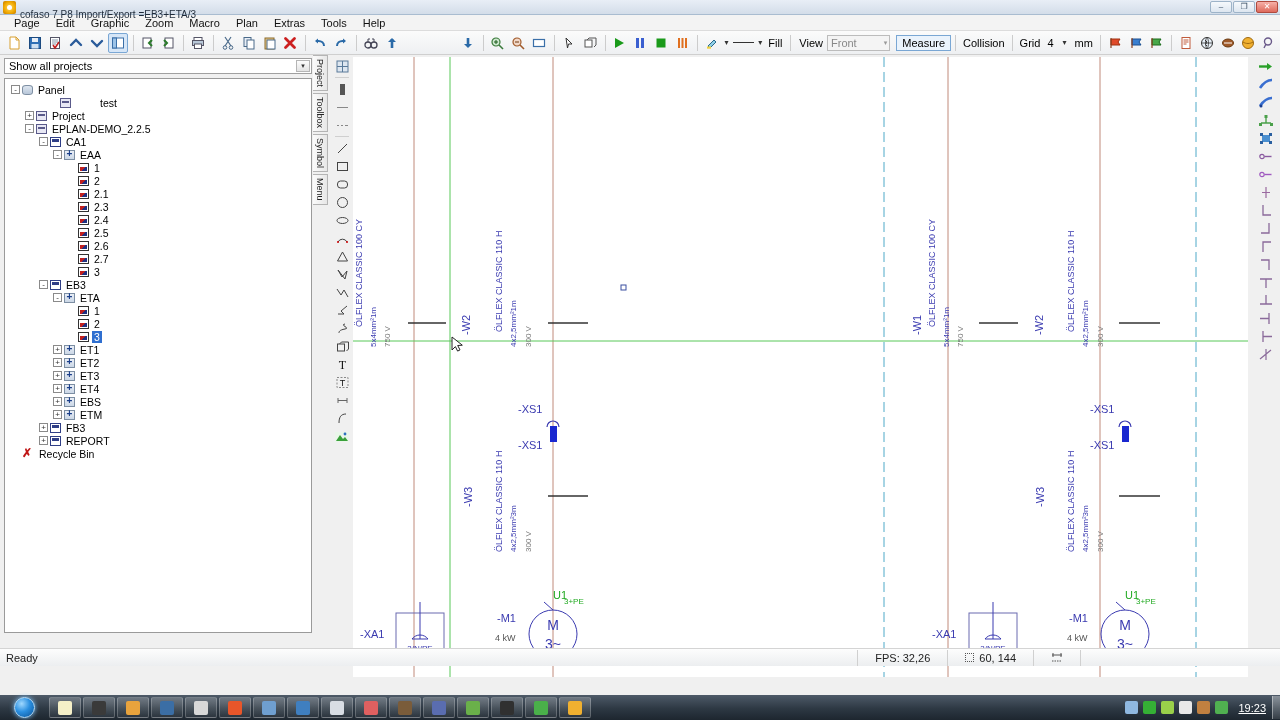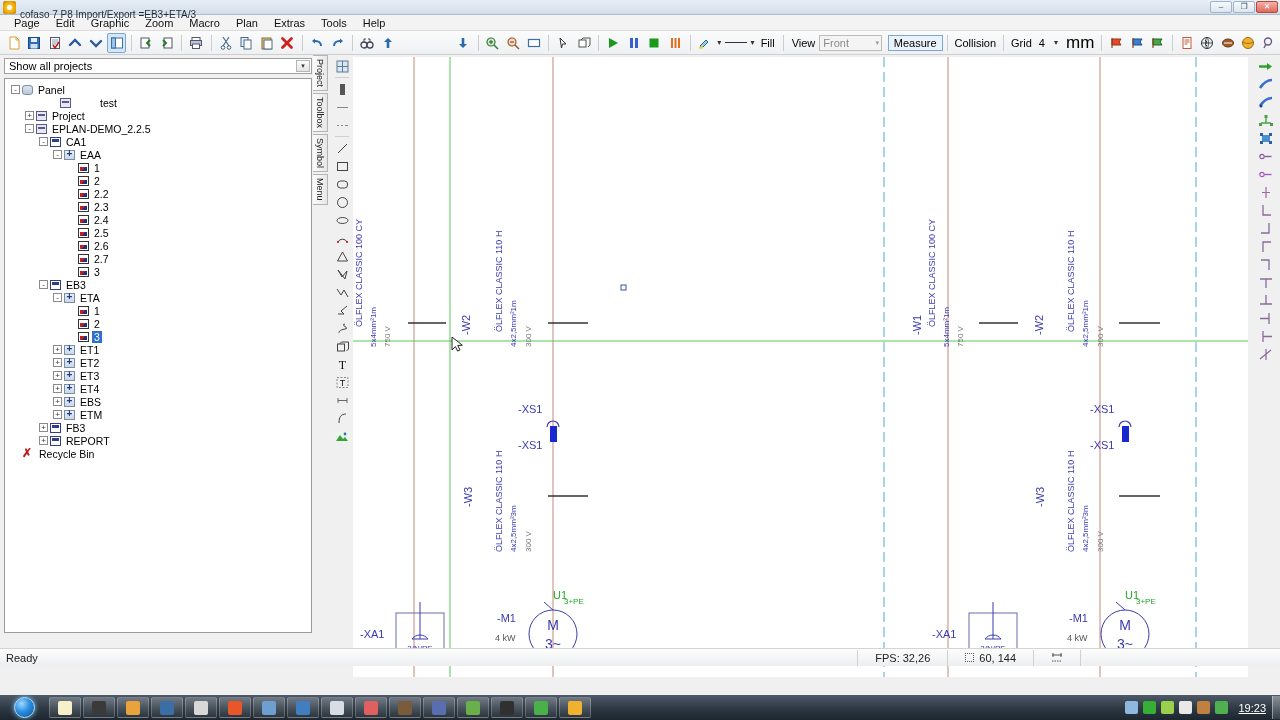--- a/index.html
+++ b/index.html
@@ -385,7 +385,7 @@
   <div style="font-size:11px;padding:0 3px;">Grid</div>
   <div style="font-size:11px;padding:0 4px;">4</div>
   <div style="font-size:8px;color:#333;margin:0 5px;">▾</div>
-  <div style="font-size:17px;padding:0 3px;">mm</div>
+  <div style="font-size:11px;padding:0 3px;">mm</div>
   <div class="tsep"></div>
   <div class="tbtn">
     <svg width="14" height="14" viewBox="0 0 14 14">

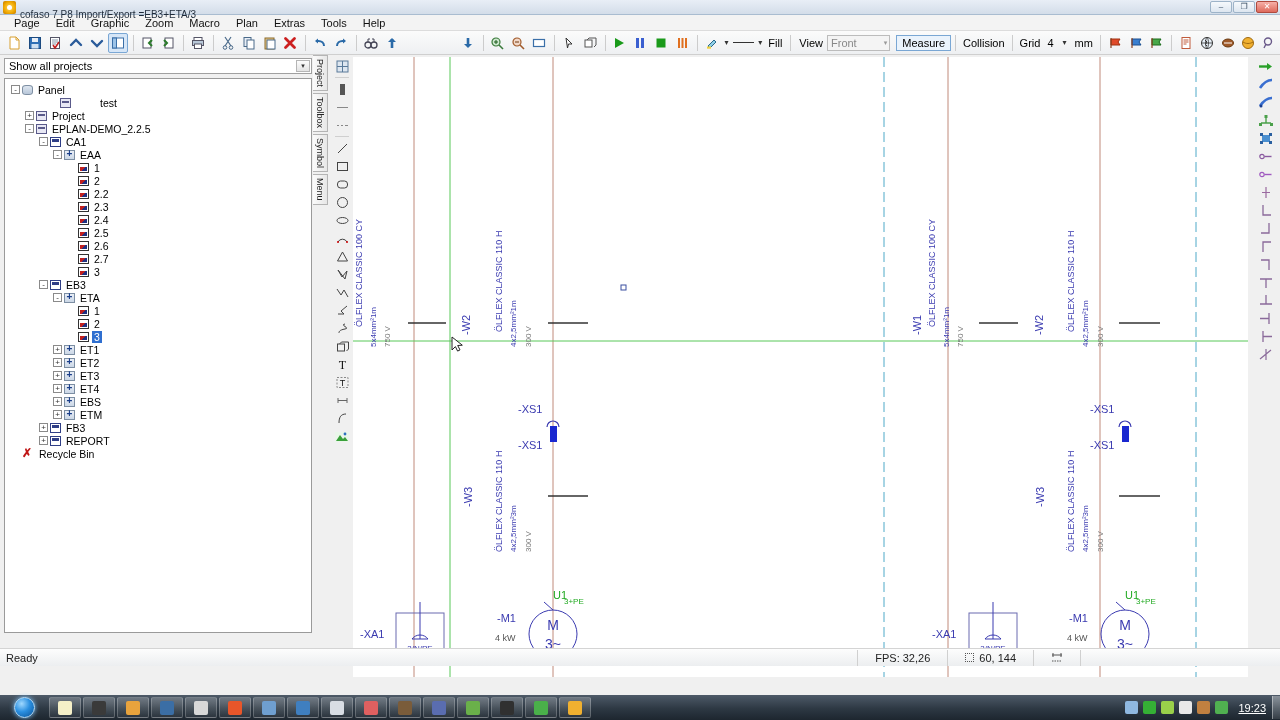--- a/index.html
+++ b/index.html
@@ -488,6 +488,11 @@
       <div class="tnode" style="padding-left: 56px;">
         <span class="spacer"></span>
         <span class="ico sheet"></span>
+        <span class="tlabel">2.1</span>
+      </div>
+      <div class="tnode" style="padding-left: 56px;">
+        <span class="spacer"></span>
+        <span class="ico sheet"></span>
         <span class="tlabel">2.2</span>
       </div>
       <div class="tnode" style="padding-left: 56px;">

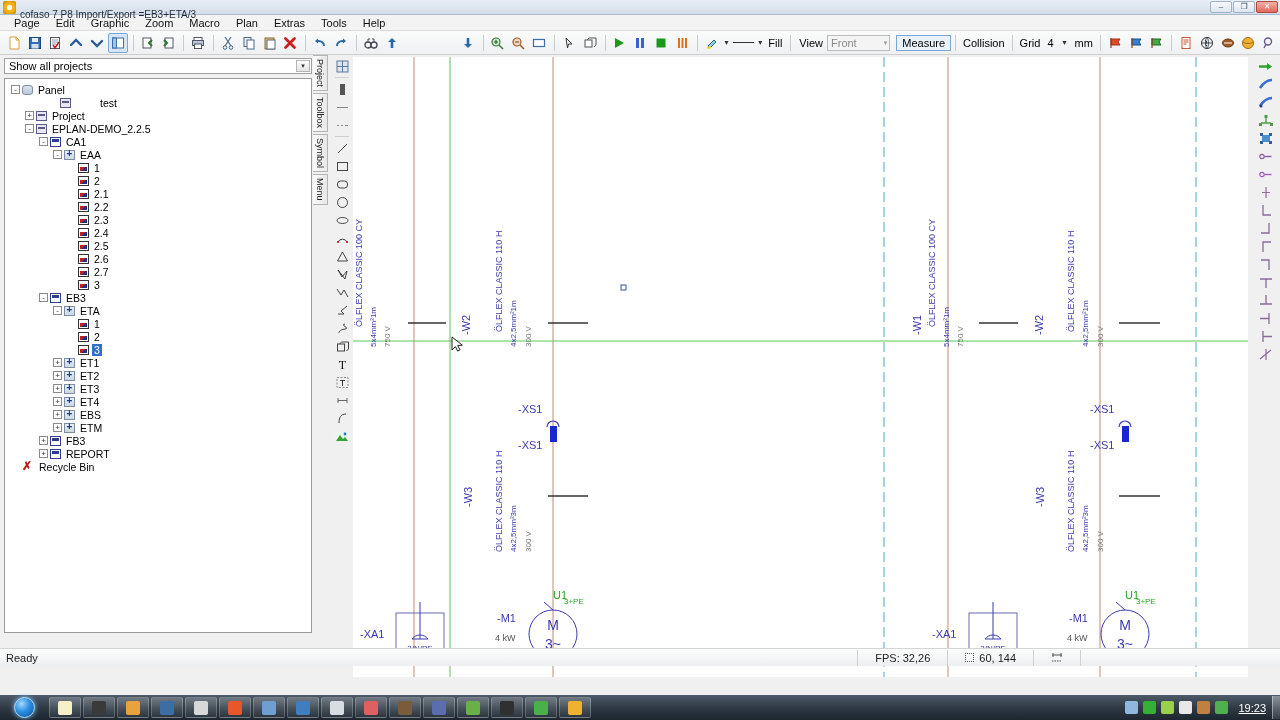--- a/index.html
+++ b/index.html
@@ -493,11 +493,6 @@
       <div class="tnode" style="padding-left: 56px;">
         <span class="spacer"></span>
         <span class="ico sheet"></span>
-        <span class="tlabel">2.2</span>
-      </div>
-      <div class="tnode" style="padding-left: 56px;">
-        <span class="spacer"></span>
-        <span class="ico sheet"></span>
         <span class="tlabel">2.3</span>
       </div>
       <div class="tnode" style="padding-left: 56px;">

